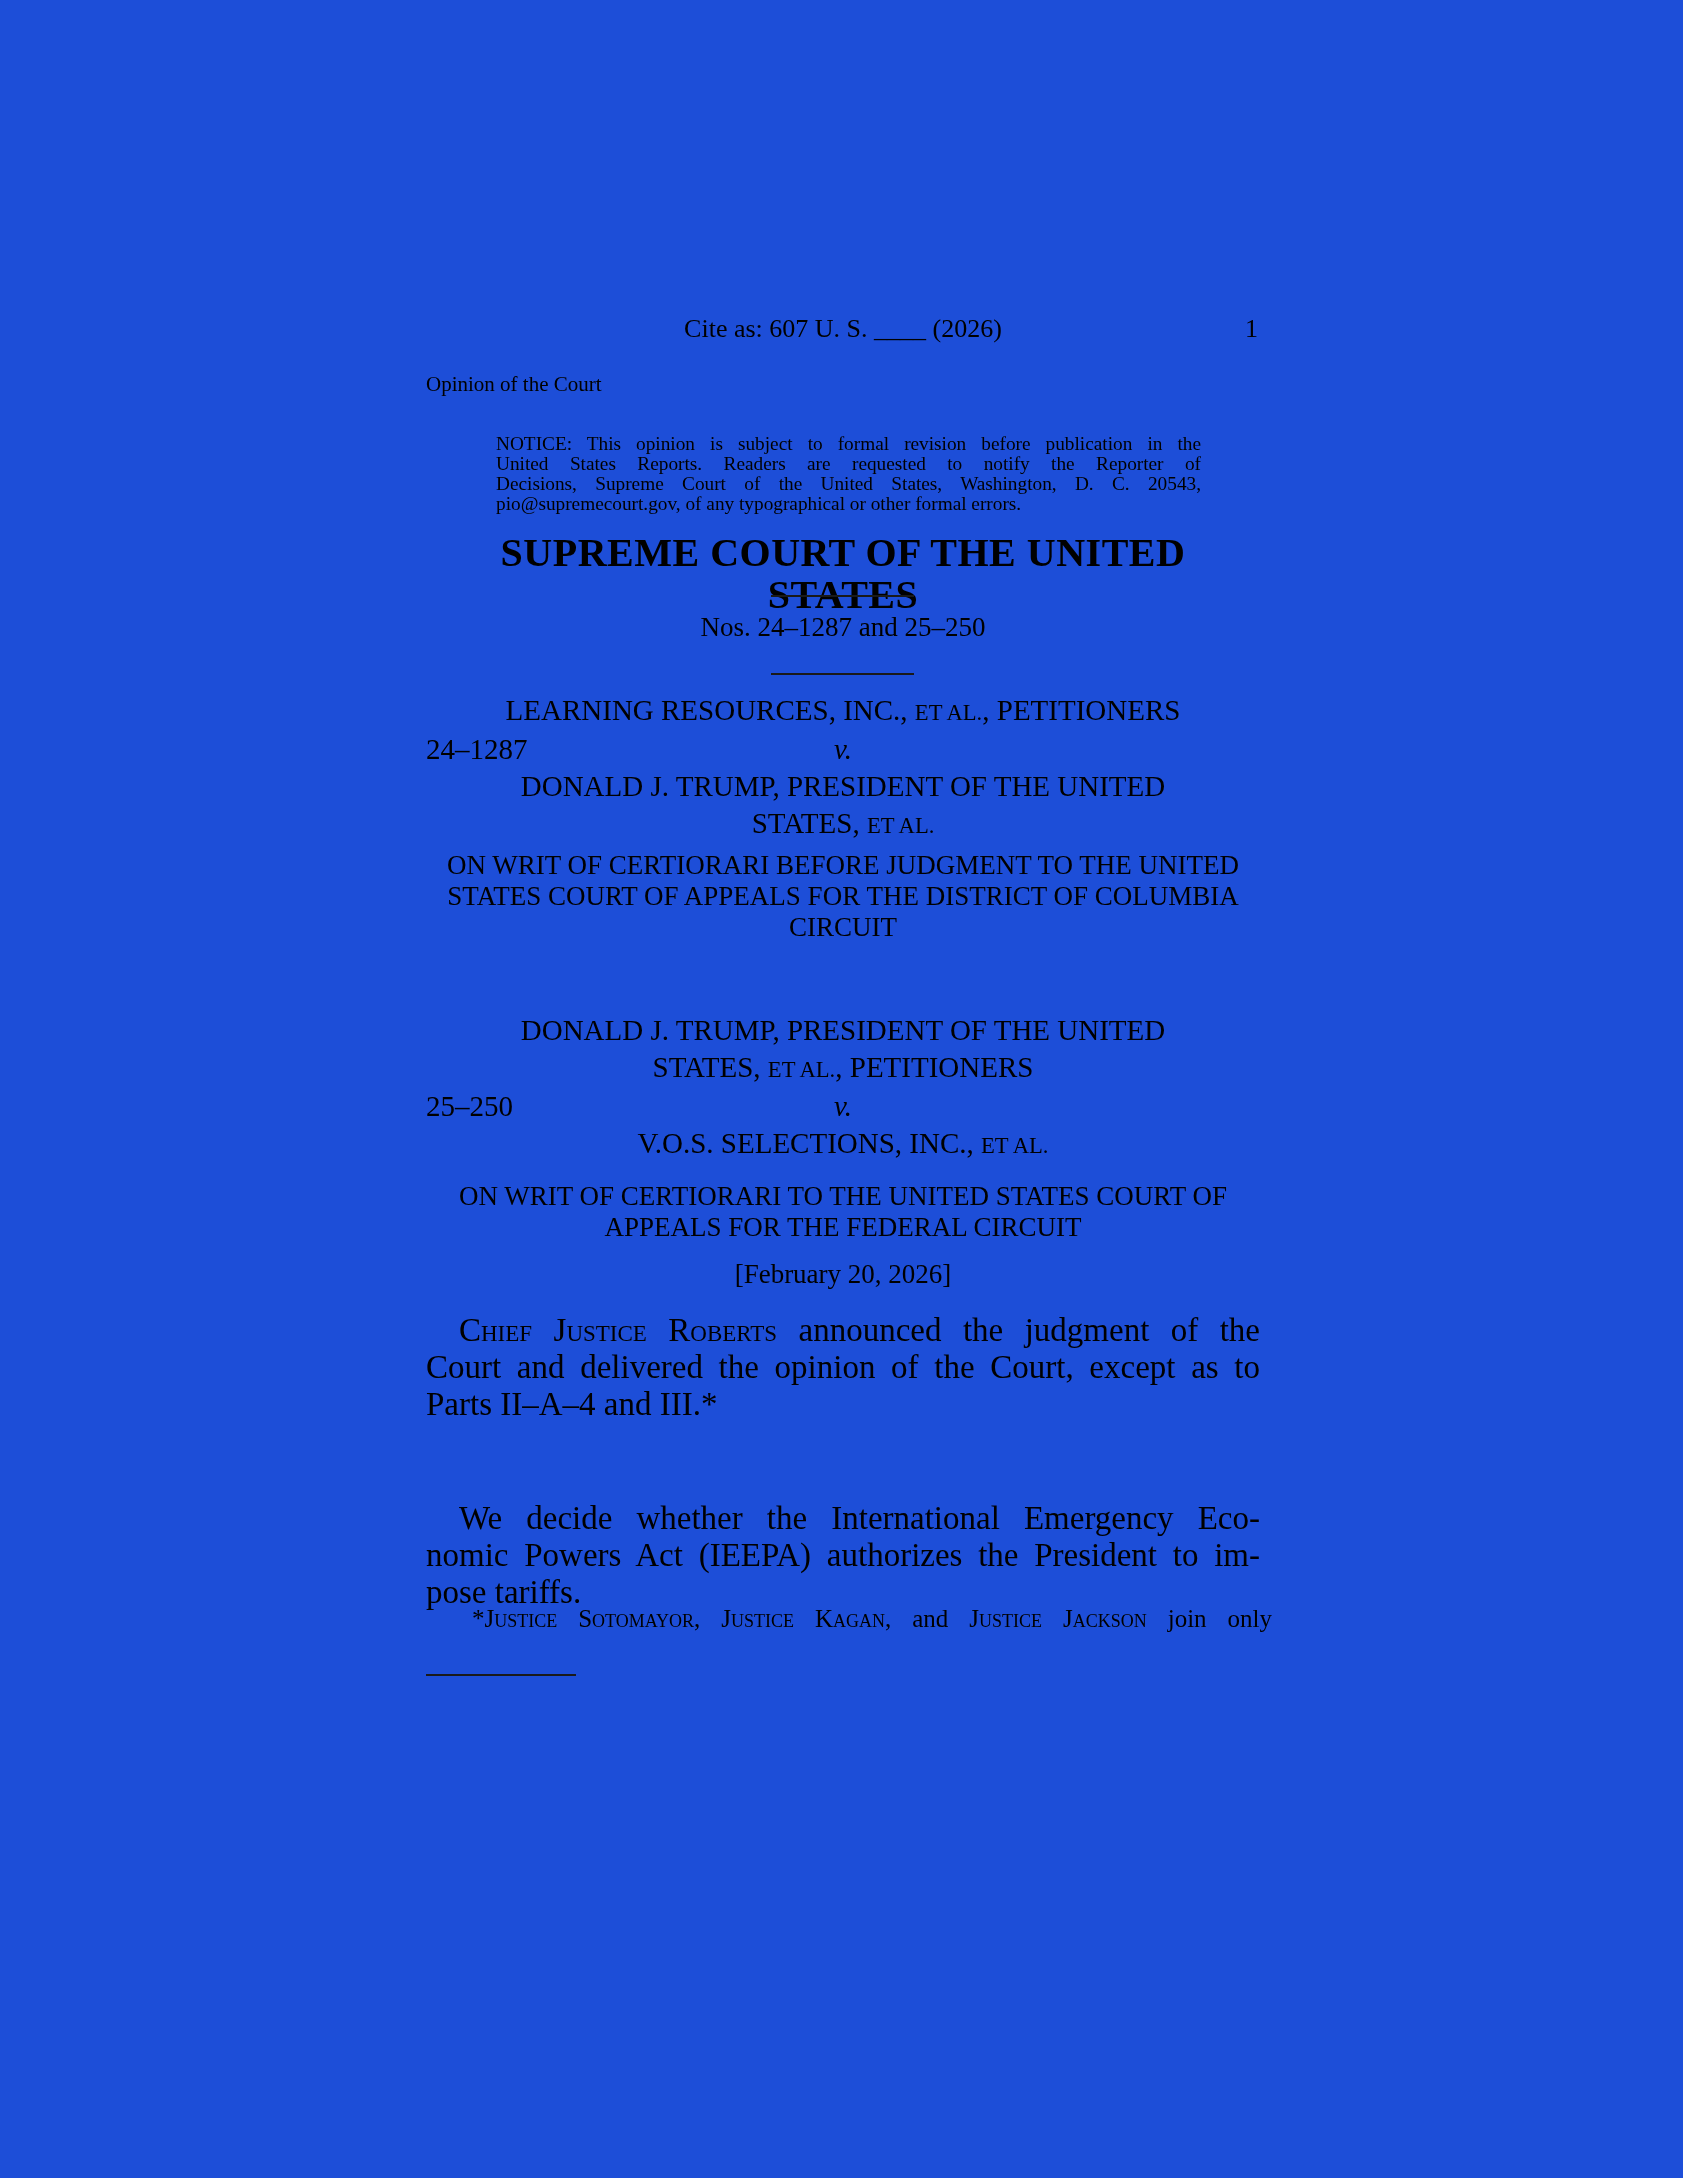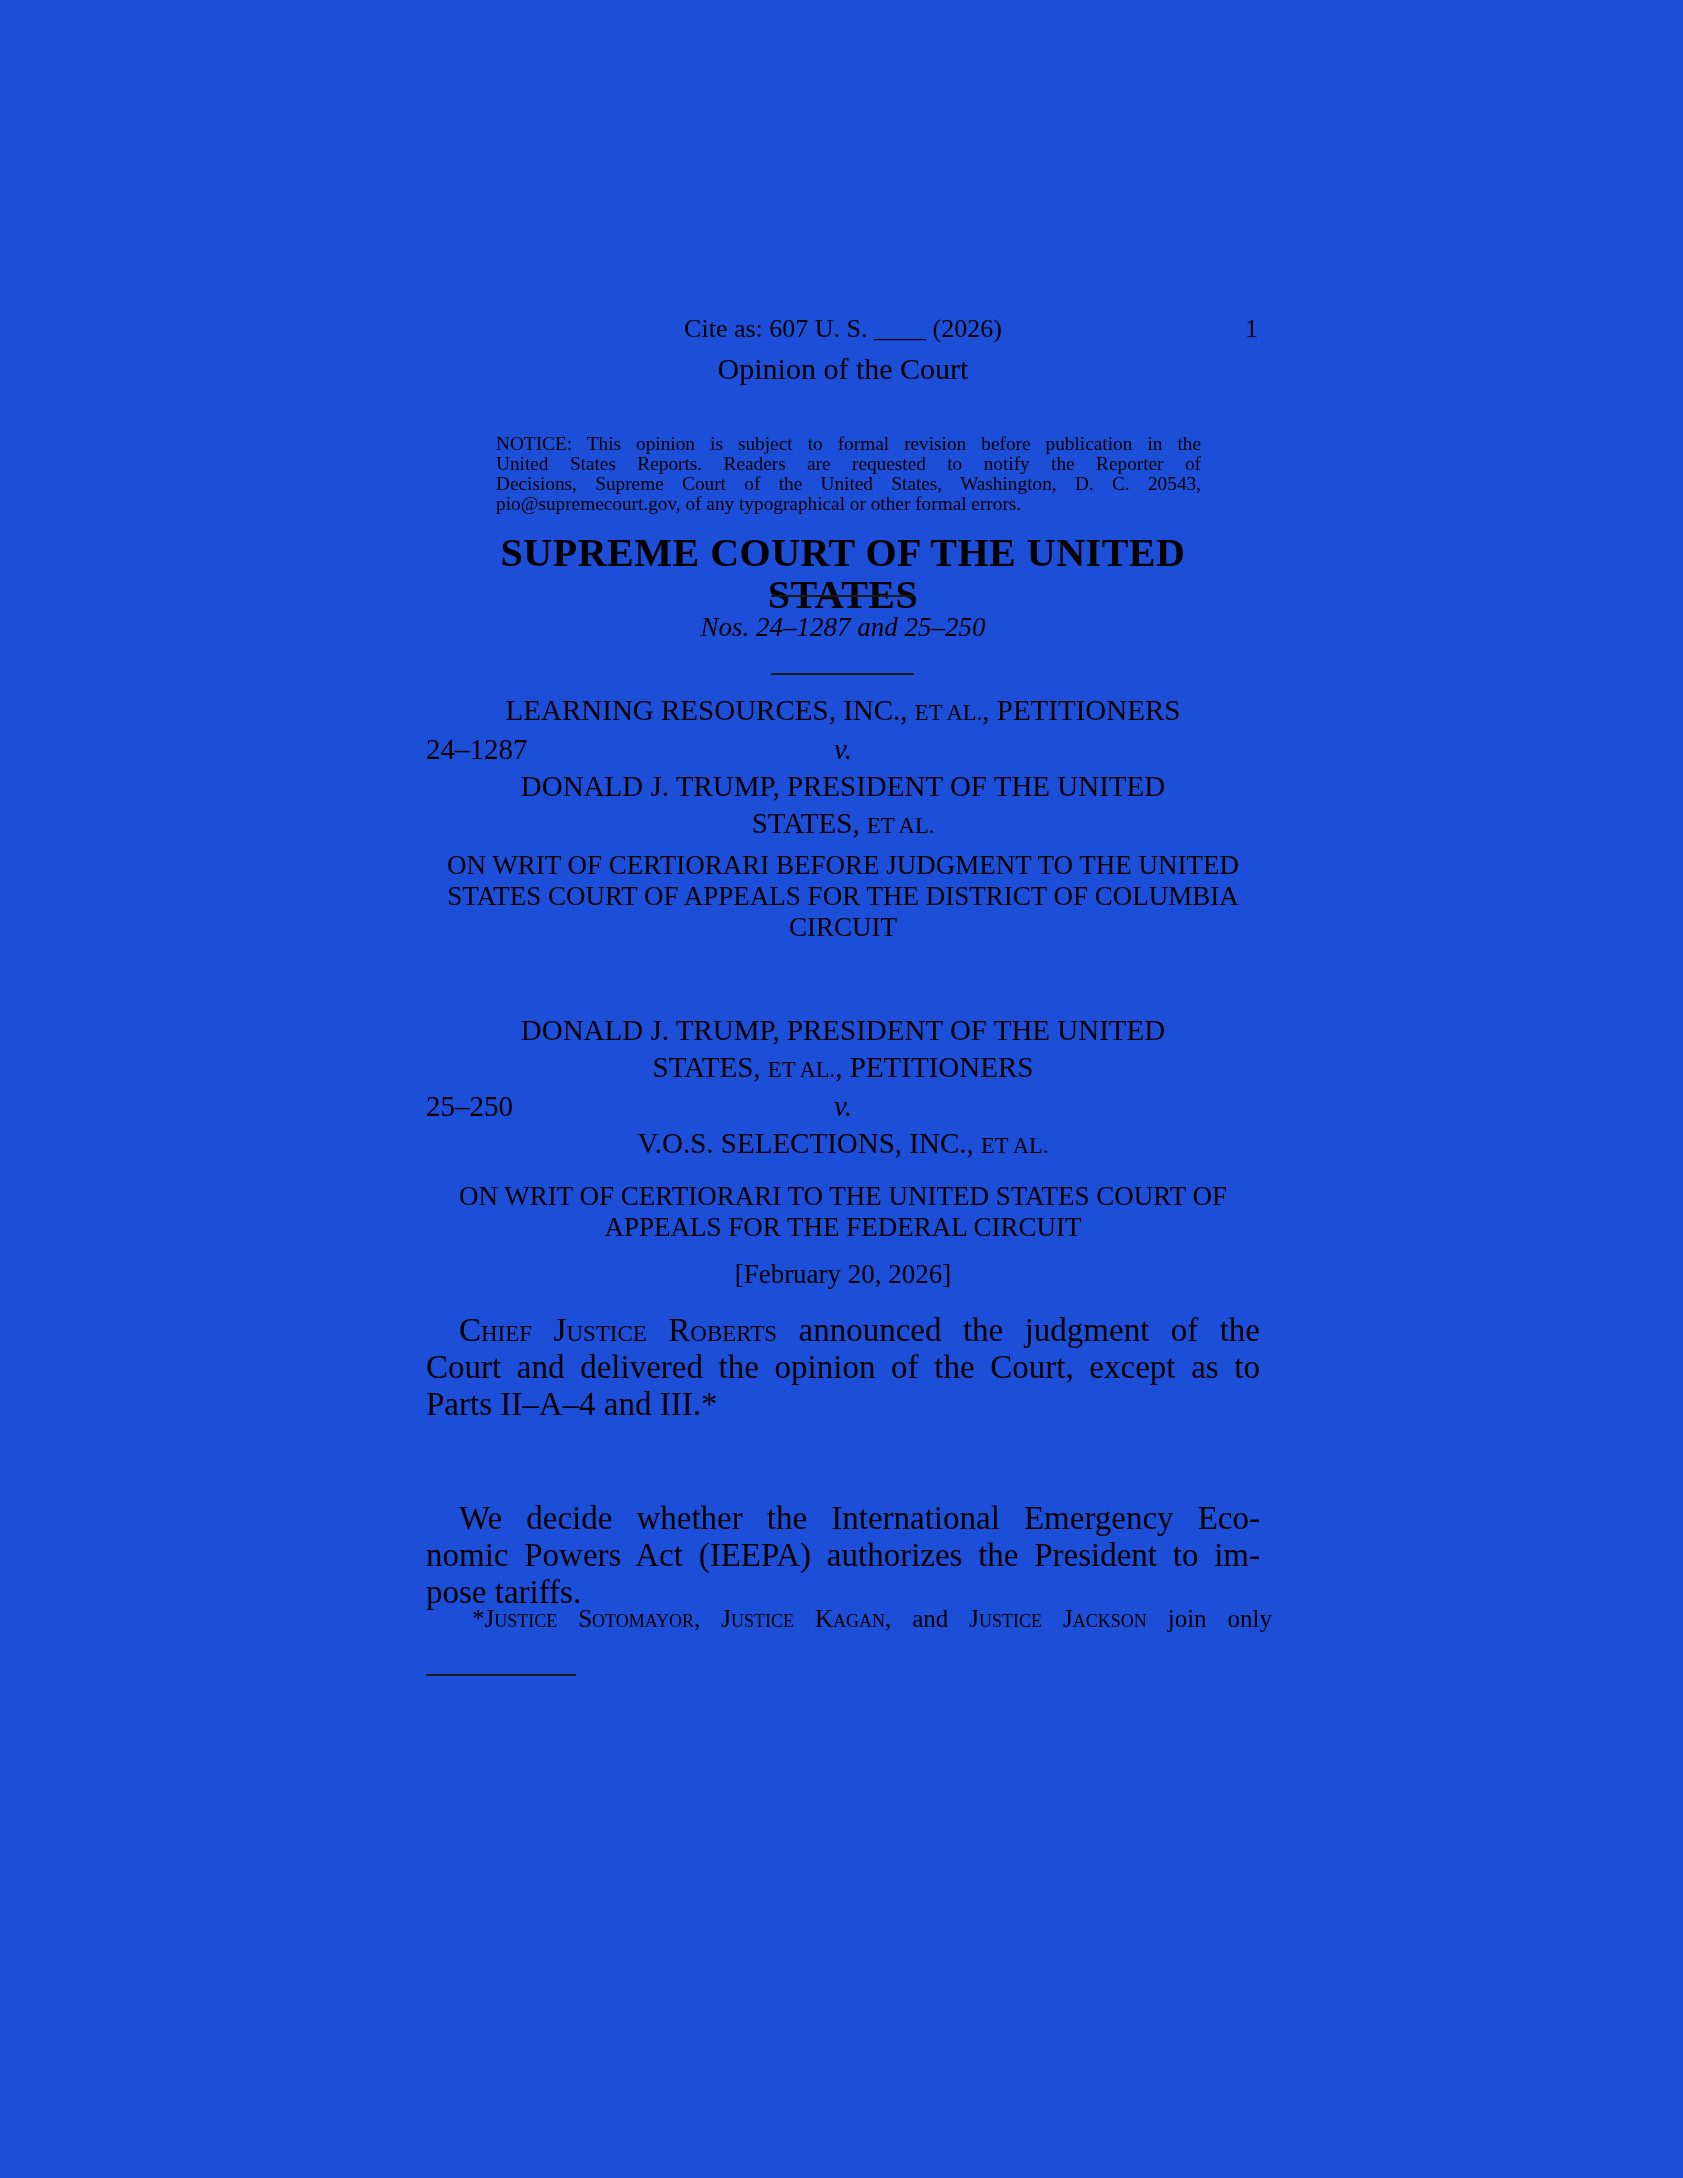--- a/index.html
+++ b/index.html
@@ -18,7 +18,7 @@
   .hdr { top: 315px; font-size: 26px; line-height: 27px; text-align: center; }
   .hdr .pg { position: absolute; right: 2px; top: 0; }
 
-  .runhead { top: 355px; font-size: 30px; line-height: 27px; text-align: center; }
+  .runhead { top: 371px; font-size: 21px; line-height: 27px; text-align: left; }
 
   .notice { top: 434px; left: 496px; width: 705px; font-size: 19.3px; line-height: 20px; }
   .nline { text-align: justify; }

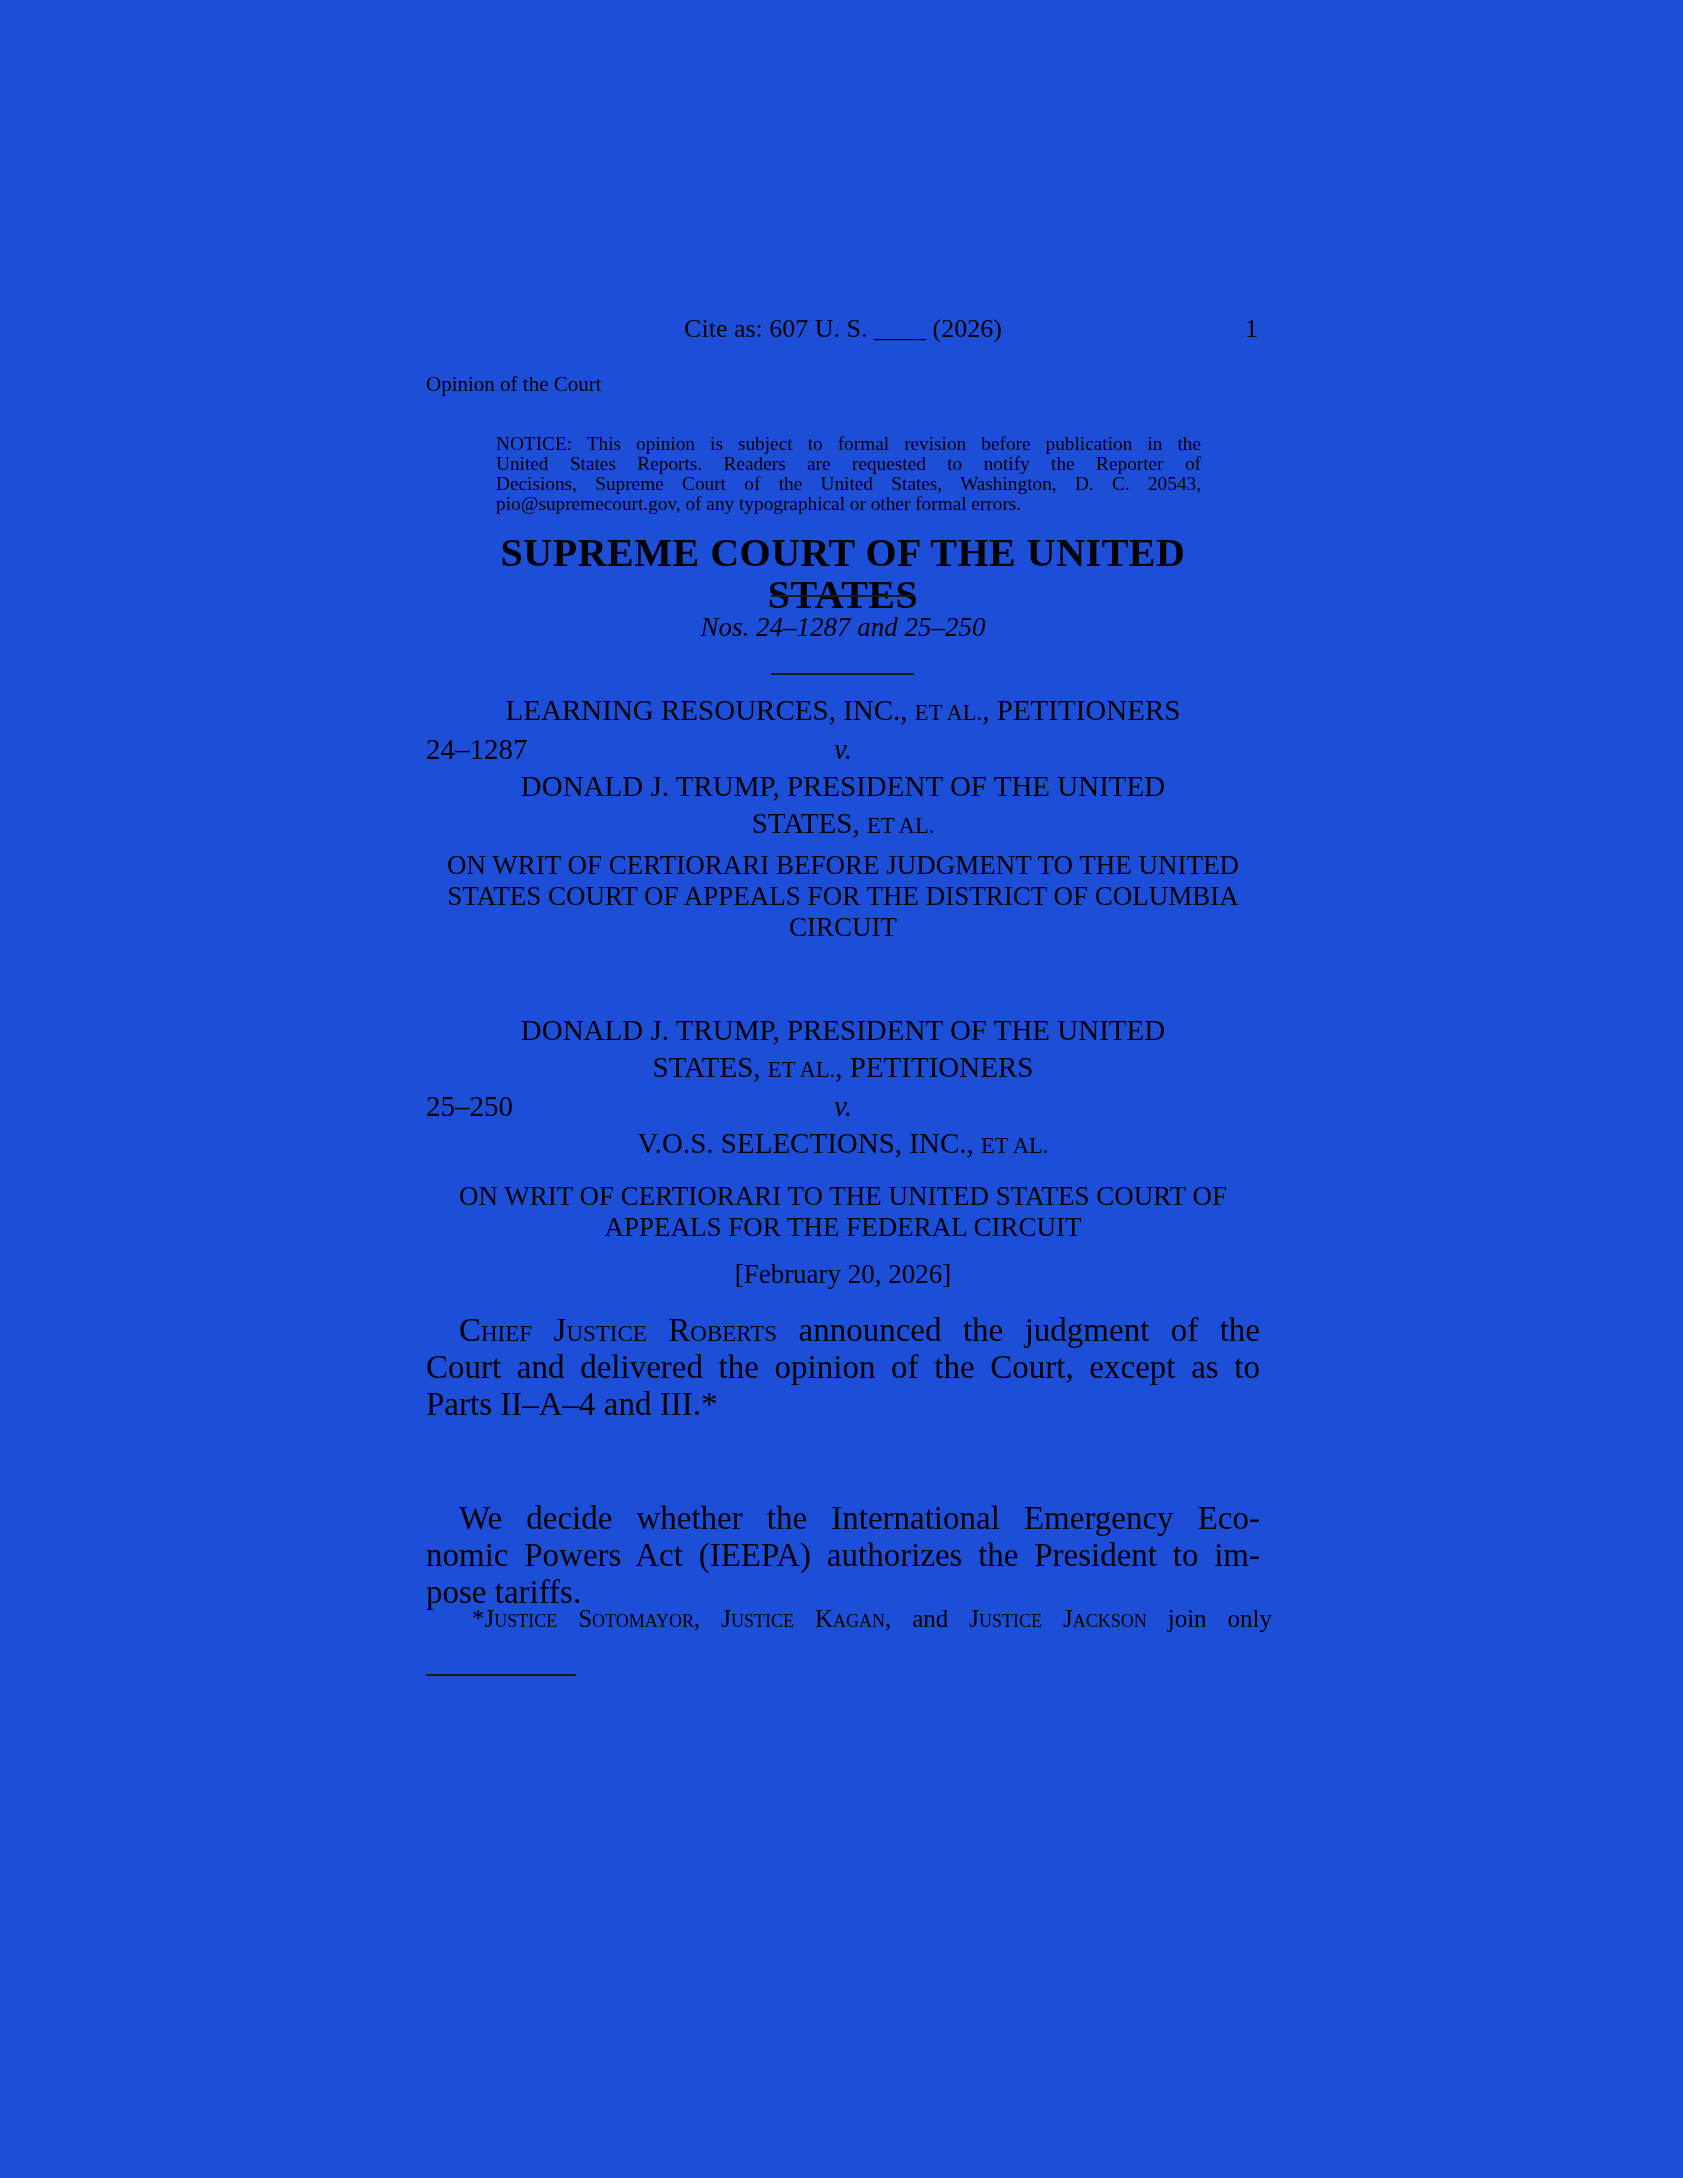--- a/index.html
+++ b/index.html
@@ -31,7 +31,7 @@
   .rule1 { top: 595px; }
   .rule2 { top: 673px; }
 
-  .docketline { top: 614px; font-size: 27px; line-height: 27px; text-align: center; font-style: italic; }
+  .docketline { top: 614px; font-size: 27px; line-height: 27px; text-align: center; }
 
   .cap { font-size: 29px; line-height: 37px; }
   .cap1 { top: 692px; }

